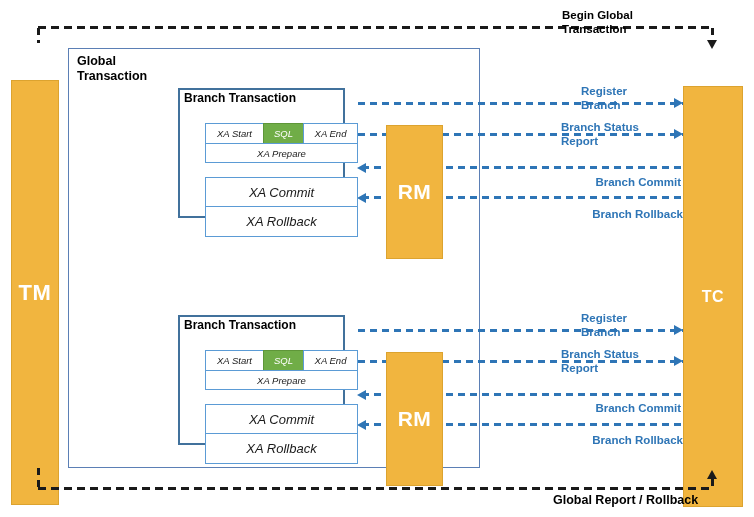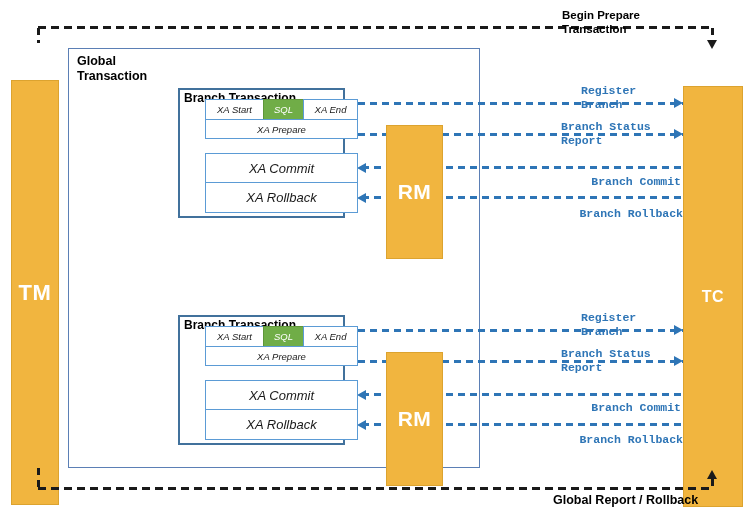--- a/index.html
+++ b/index.html
@@ -129,7 +129,7 @@
   <div class="abs vdash-black" style="left:710.5px;top:28px;height:13px;"></div>
   <div class="abs tri down" style="left:707px;top:40px;"></div>
   <div class="abs black-label" style="left:562px;top:9px;width:80px;">
-    <div>Begin Prepare</div>
+    <div>Begin Global</div>
     <div>Transaction</div>
   </div>
 

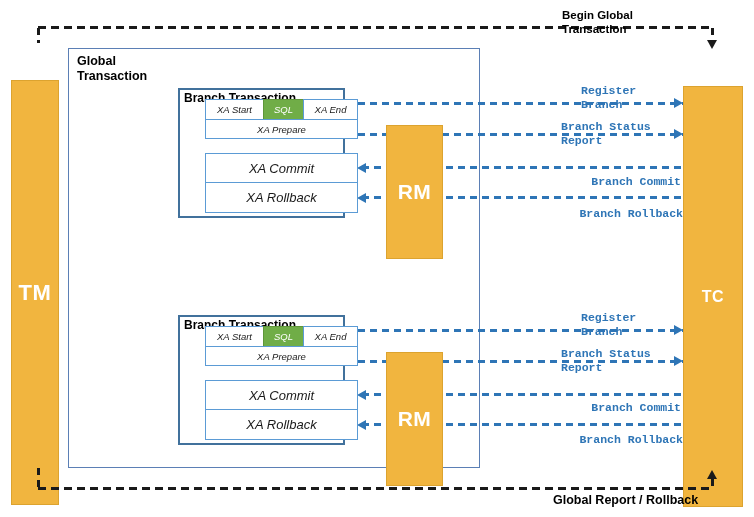--- a/index.html
+++ b/index.html
@@ -42,7 +42,7 @@
   .tri.left{border-top:5px solid transparent;border-bottom:5px solid transparent;border-right:9px solid var(--blue);}
   .tri.down{border-left:5px solid transparent;border-right:5px solid transparent;border-top:9px solid var(--ink);}
   .tri.up{border-left:5px solid transparent;border-right:5px solid transparent;border-bottom:9px solid var(--ink);}
-  .blue-label{color:var(--blue);font-weight:bold;font-size:11.5px;line-height:14px;white-space:nowrap;font-family:Liberation Mono, monospace;}
+  .blue-label{color:var(--blue);font-weight:bold;font-size:11.5px;line-height:14px;white-space:nowrap;}
   .black-label{color:#000;font-weight:bold;font-size:11.5px;line-height:13.5px;}
 </style>
 </head>

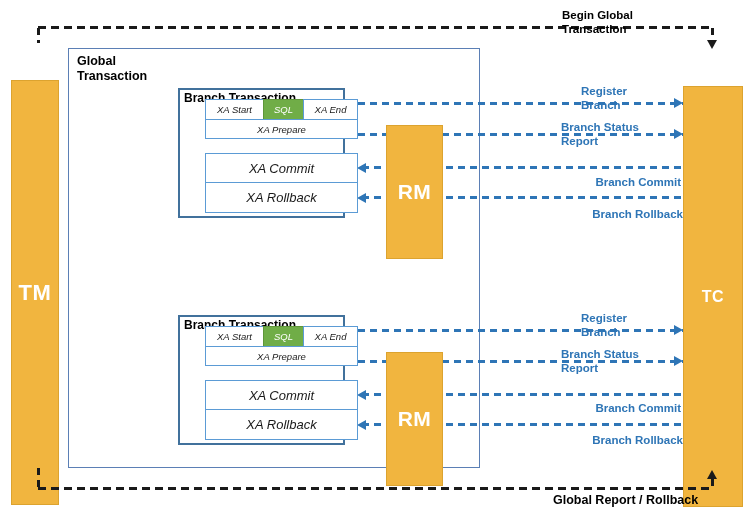--- a/index.html
+++ b/index.html
@@ -30,7 +30,7 @@
   .cell{
     border:1.3px solid var(--cell-border);box-sizing:border-box;background:#fff;
     display:flex;align-items:center;justify-content:center;
-    font-style:italic;font-size:9.5px;color:#1a1a1a;white-space:nowrap;
+    font-style:italic;font-size:9.5px;color:#1a1a1a;white-space:nowrap;margin-top:24px;
   }
   .cell.green{background:var(--green);color:#fff;border-color:#5E9638;}
   .cell.big{font-size:13px;}

